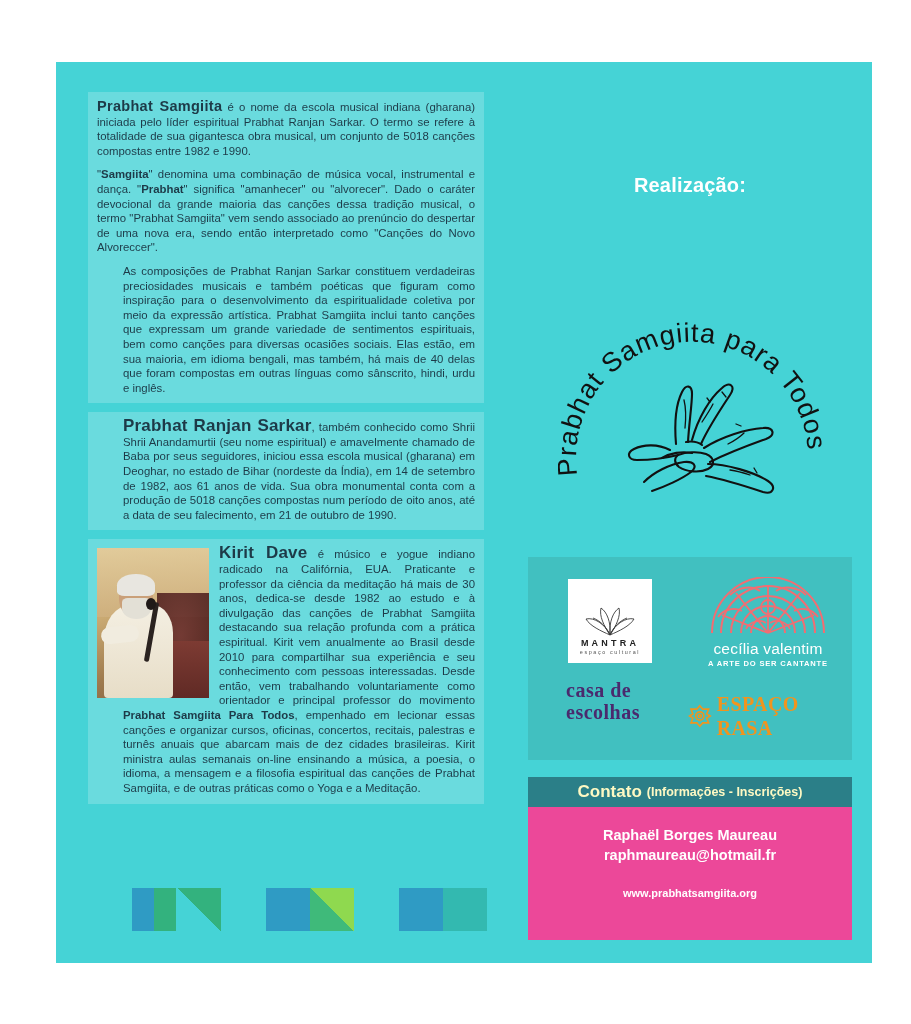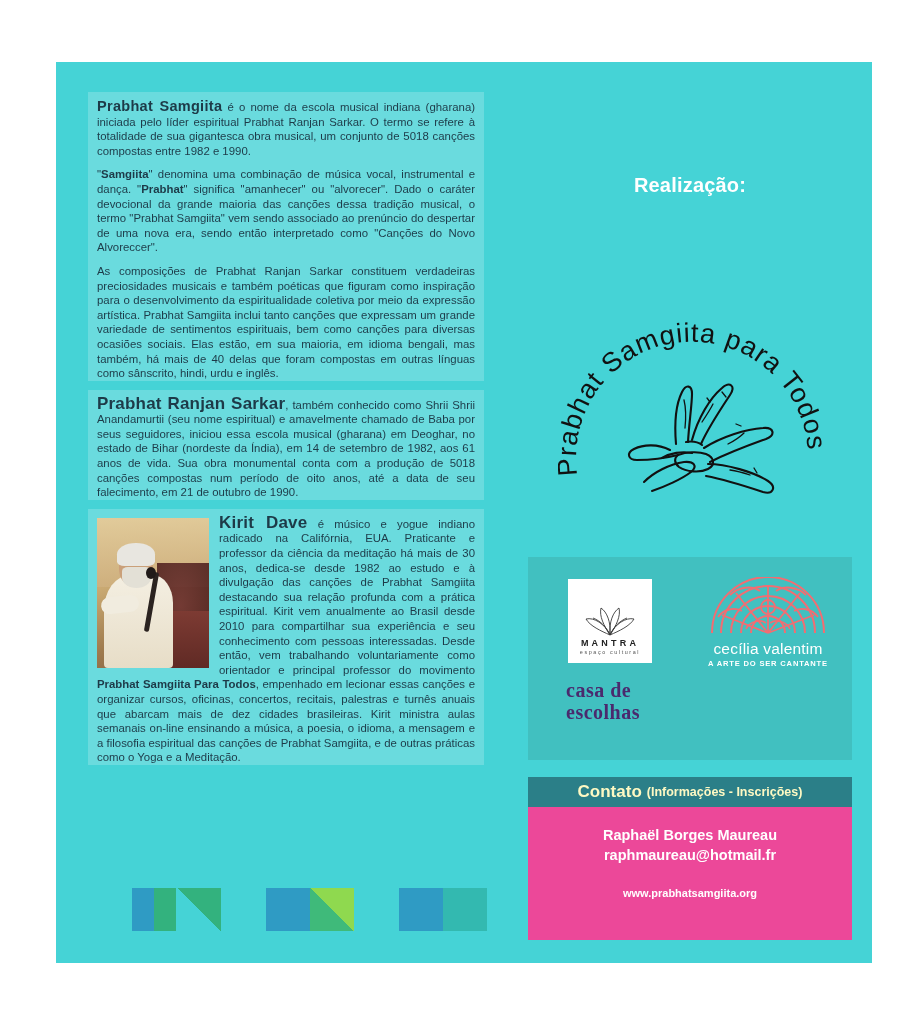--- a/index.html
+++ b/index.html
@@ -54,7 +54,7 @@
     font-size: 11.4px;
     line-height: 14.6px;
     text-align: justify;
-    padding: 7px 9px 0 9px;
+    padding: 7px 9px 8px 9px;
     margin-bottom: 9px;
     box-sizing: border-box;
     hyphens: none;

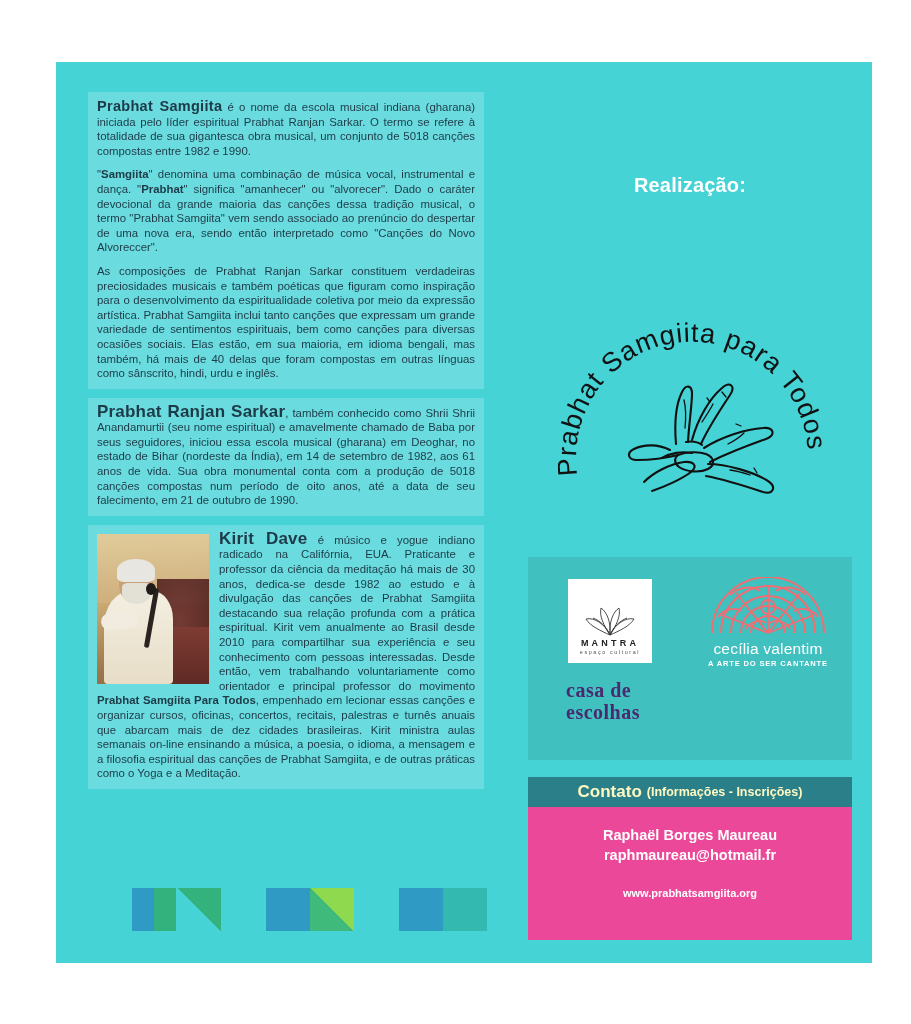--- a/index.html
+++ b/index.html
@@ -62,7 +62,7 @@
   .tblock p {
     margin: 0 0 9px 0;
   }
-  .tblock p:last-child { margin-bottom: 0; }
+  .tblock p:last-child { margin-bottom: 0; margin-left: 26px; }
   .tblock b, .lead {
     font-weight: bold;
   }

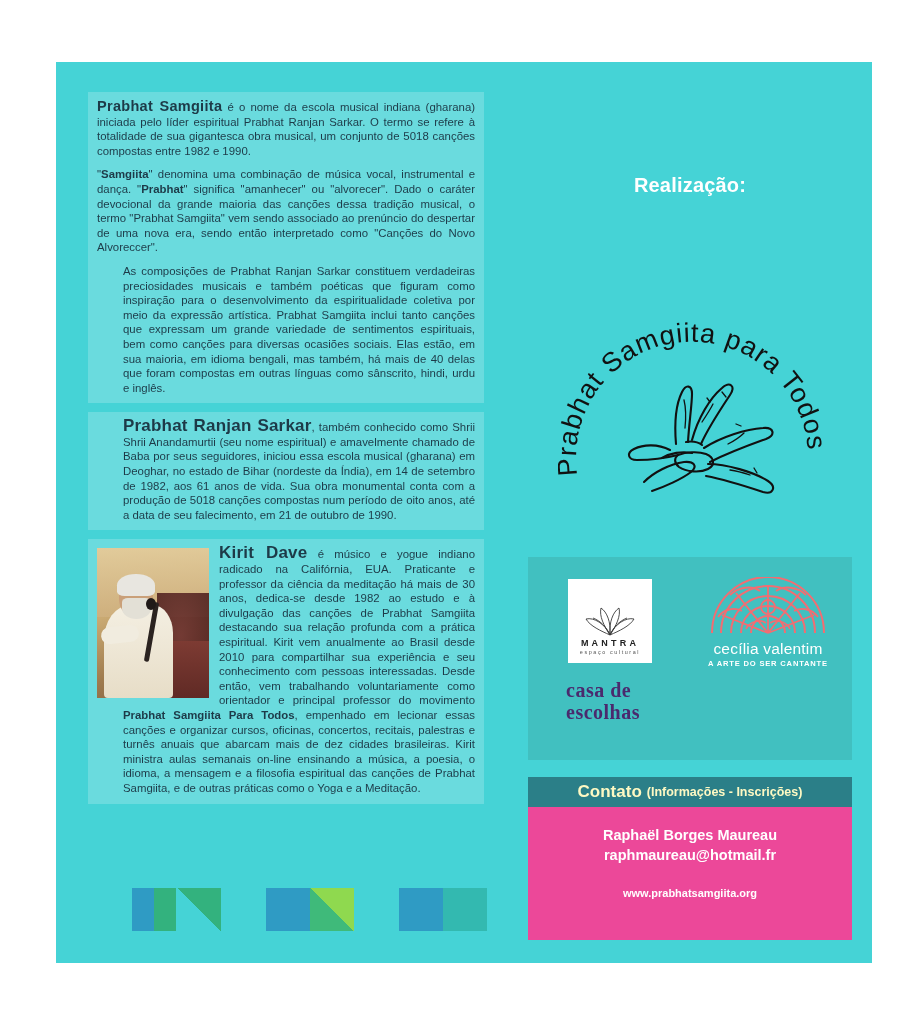--- a/index.html
+++ b/index.html
@@ -432,6 +432,16 @@
       <div>escolhas</div>
     </div>
 
+    <div class="sp-rasa">
+      <svg width="24" height="24" viewBox="0 0 24 24">
+        <g fill="none" stroke="#f0941e" stroke-width="1.6">
+          <circle cx="12" cy="12" r="4.2"></circle>
+          <circle cx="12" cy="12" r="1.6"></circle>
+          <path d="M12,1.5 L15,5 L21,5 L19,10 L22.5,12 L19,14 L21,19 L15,19 L12,22.5 L9,19 L3,19 L5,14 L1.5,12 L5,10 L3,5 L9,5 Z"></path>
+        </g>
+      </svg>
+      <div class="rtext">ESPAÇO RASA</div>
+    </div>
 
   </div>
 

